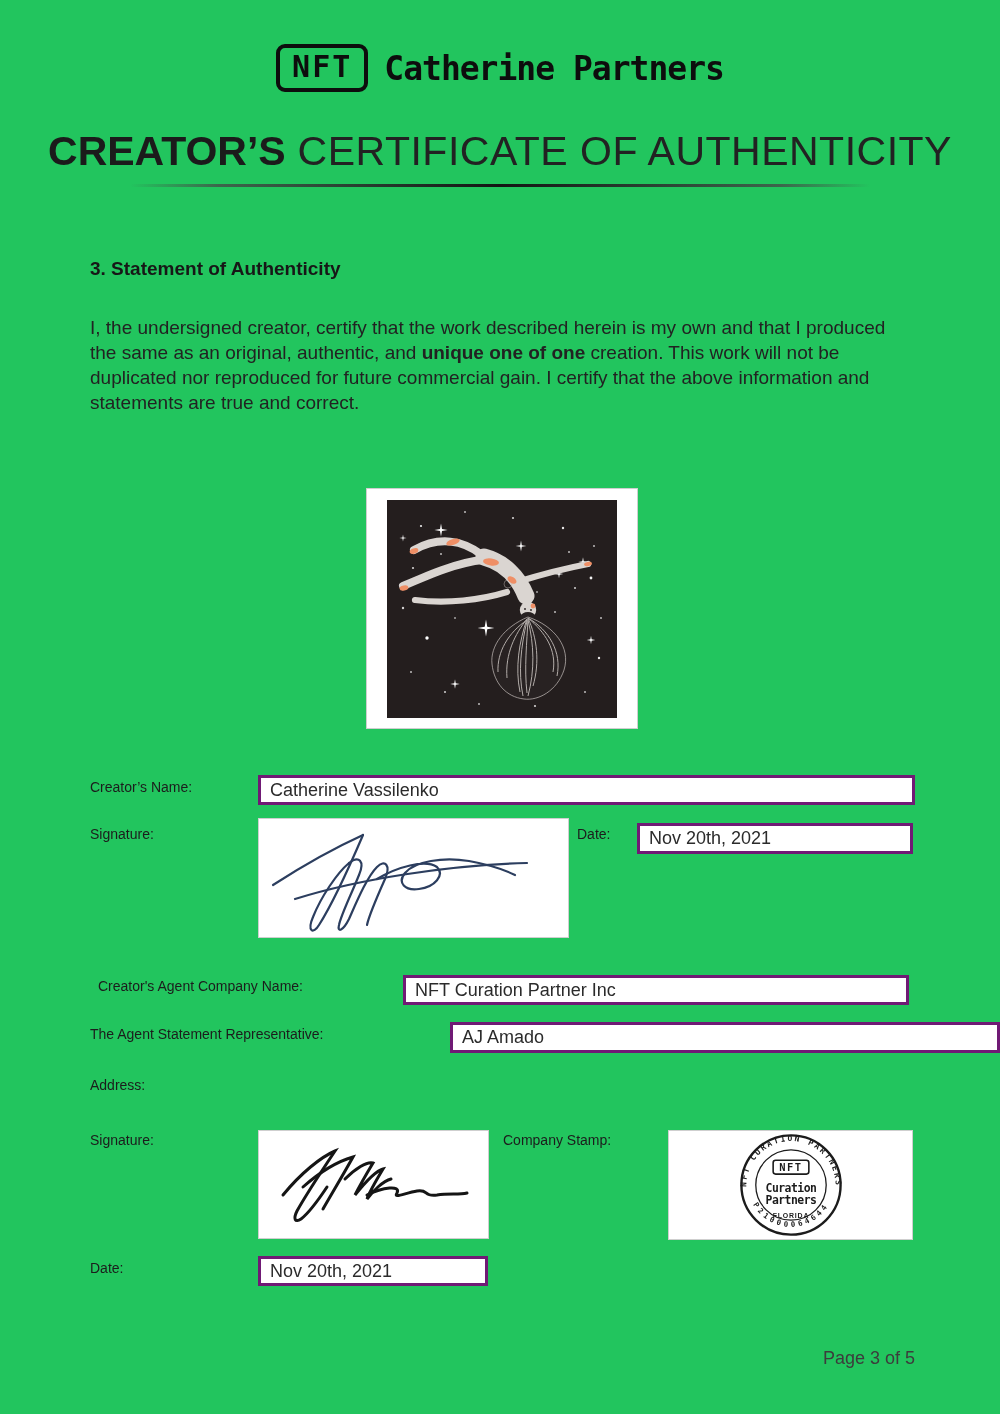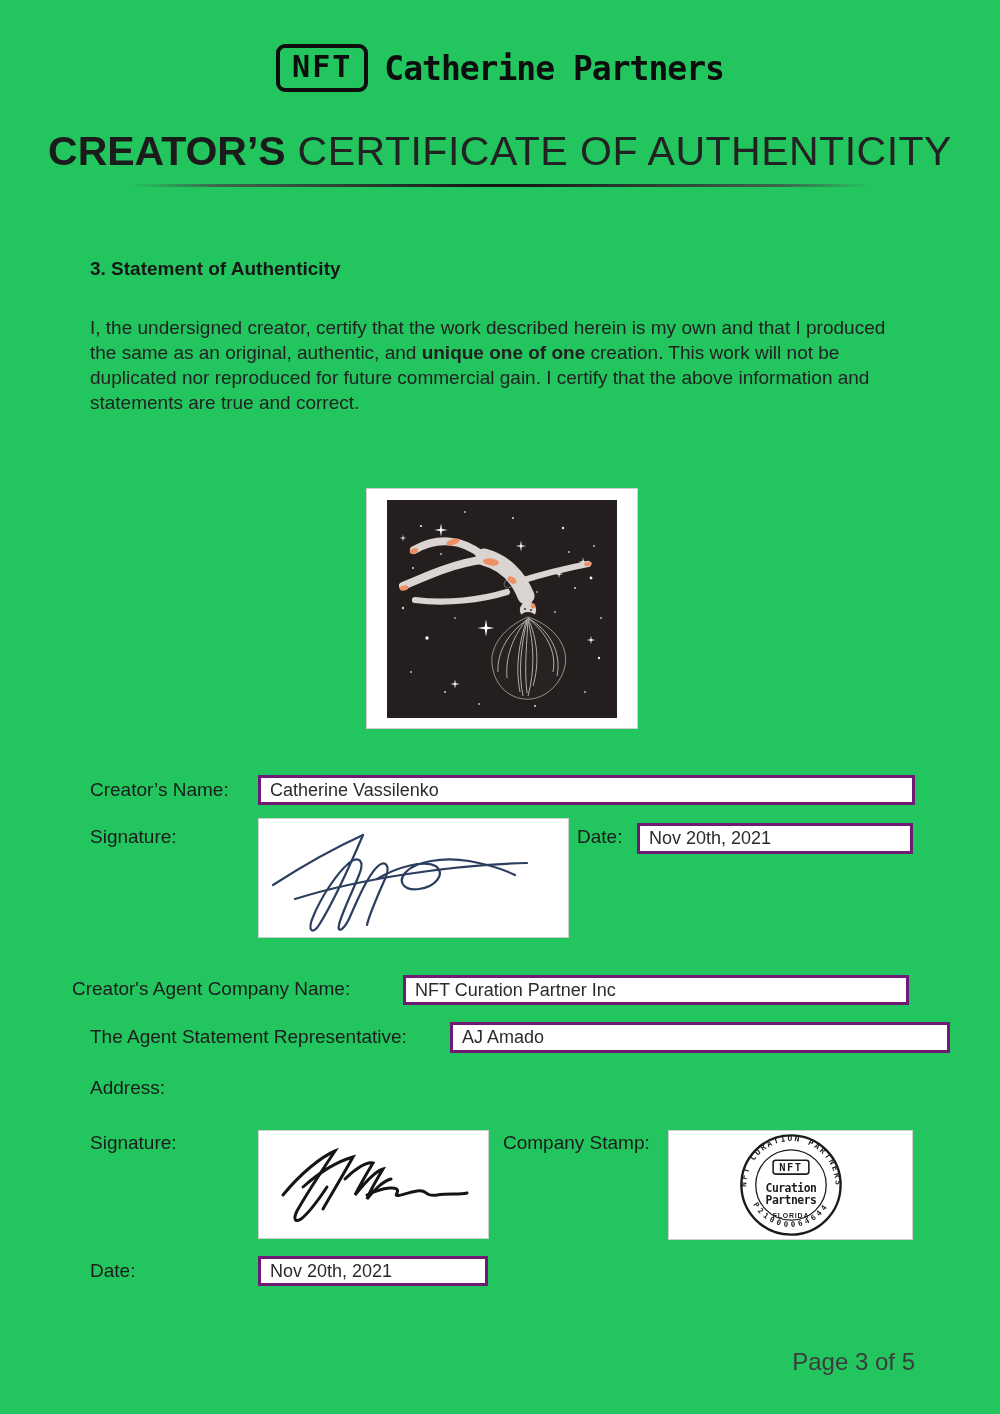--- a/index.html
+++ b/index.html
@@ -64,7 +64,7 @@
   }
   .artwork-frame svg { display:block; }
   
-  .lbl { position:absolute; font-size:19px; color:#1c1c1c; white-space:nowrap; }
+  .lbl { position:absolute; font-size:14px; color:#1c1c1c; white-space:nowrap; }
   .fieldbox {
     position:absolute; background:#fff; border:3px solid #701a75;
     font-size:18px; color:#2b2b2b; display:flex; align-items:center;

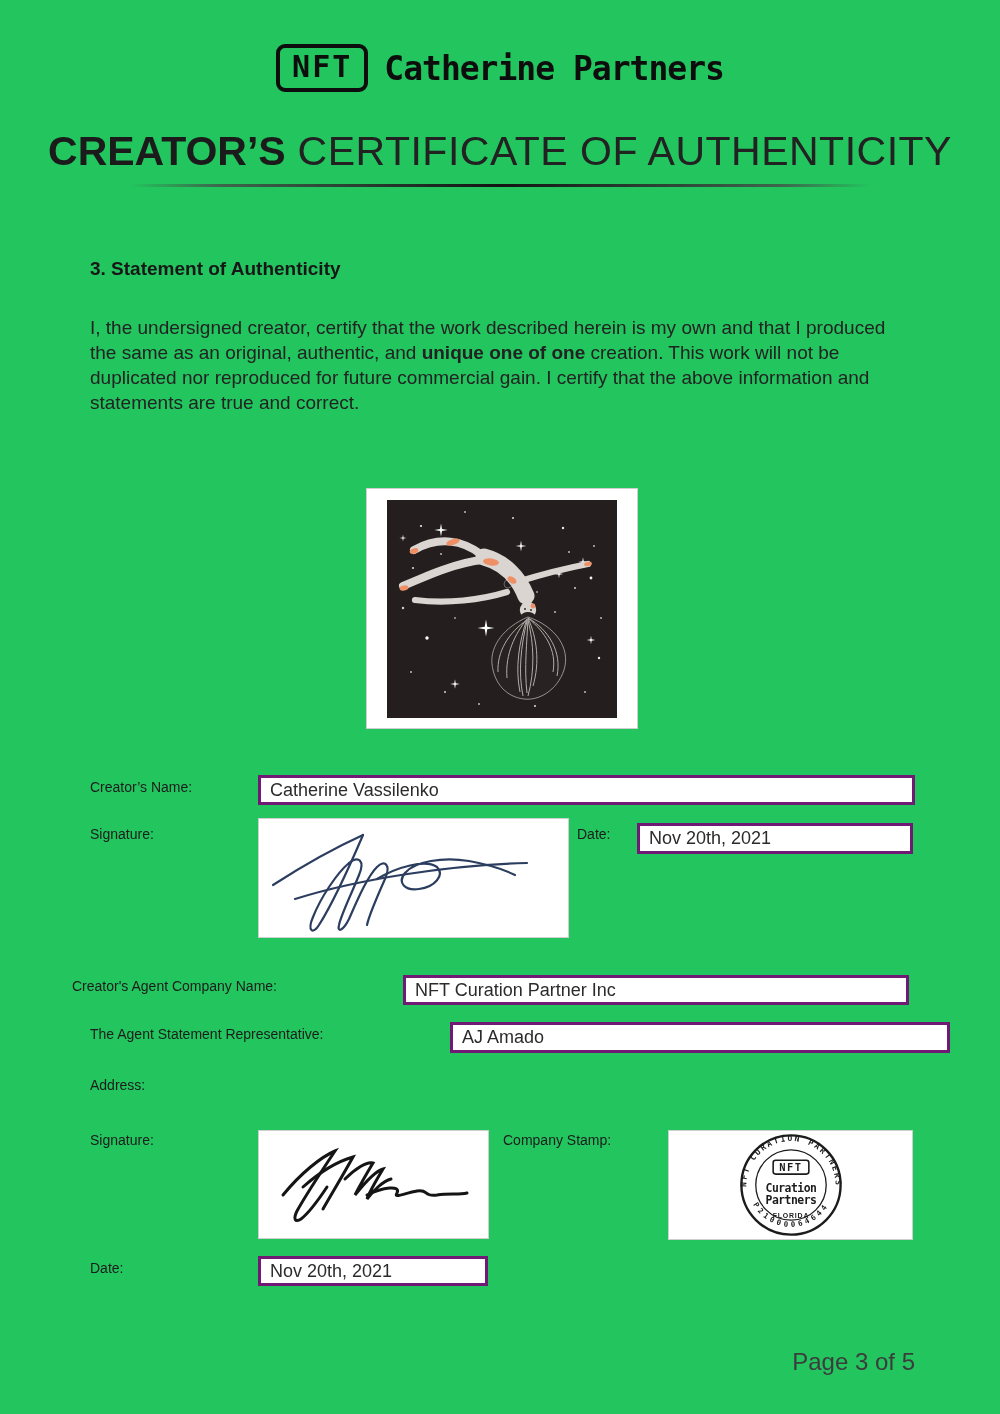--- a/index.html
+++ b/index.html
@@ -85,7 +85,7 @@
   #box-sig1      { top:818px; left:258px; width:311px; height:120px; }
   #lbl-date1     { top:826px; left:577px; }
   #box-date1     { top:823px; left:637px; width:276px; height:31px; }
-  #lbl-agent     { top:978px; left:72px; }
+  #lbl-agent     { top:978px; left:98px; }
   #box-agent     { top:975px; left:403px; width:506px; height:30px; }
   #lbl-rep       { top:1026px; left:90px; }
   #box-rep       { top:1022px; left:450px; width:500px; height:31px; }

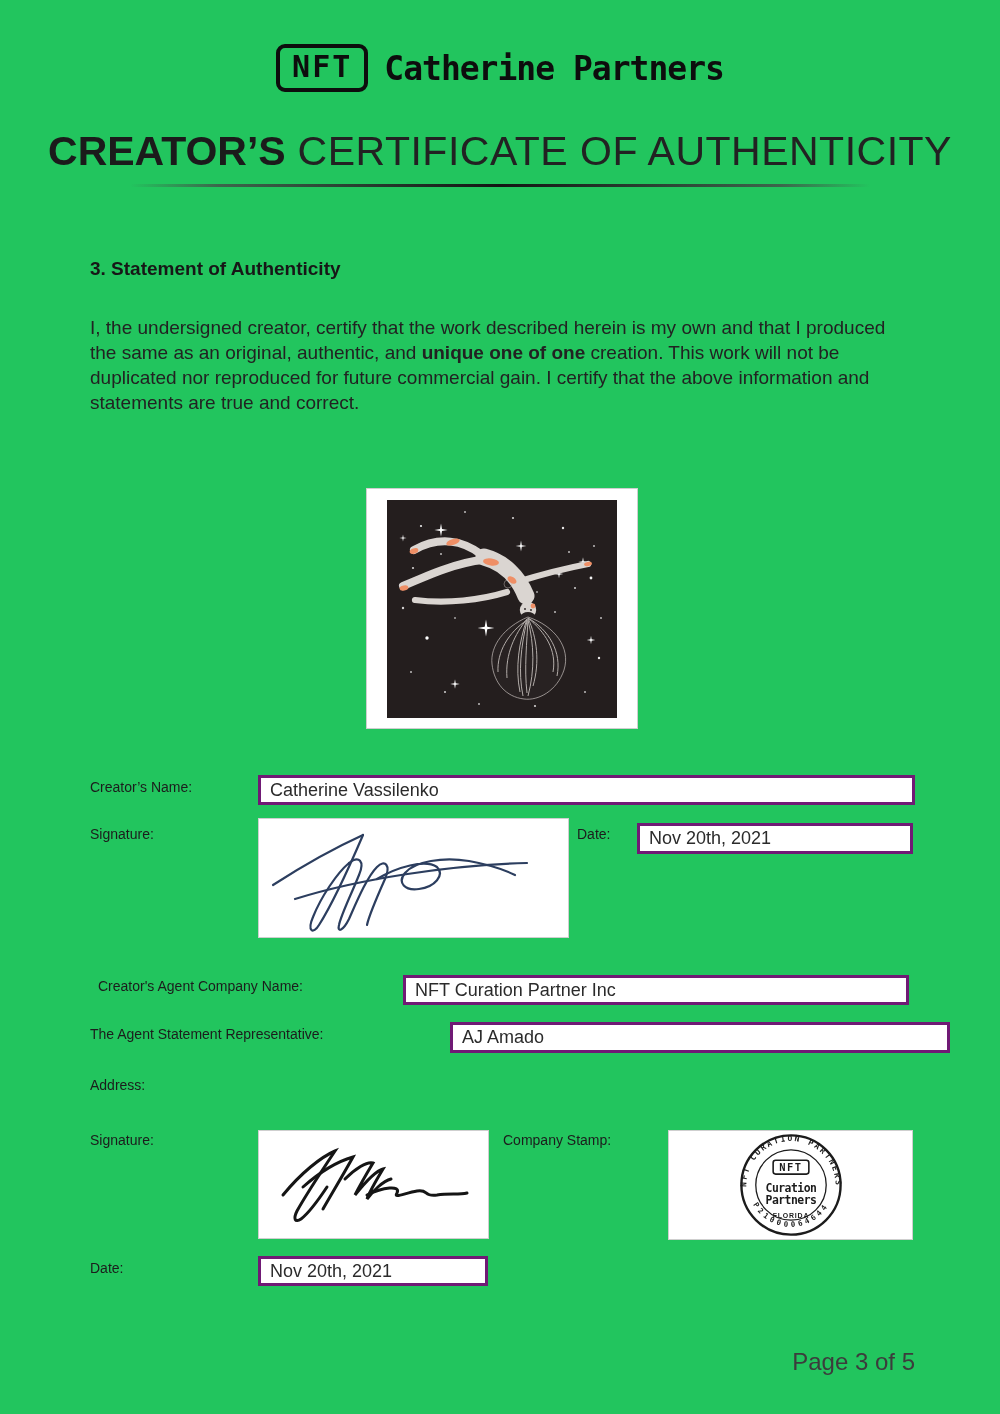--- a/index.html
+++ b/index.html
@@ -88,7 +88,7 @@
   #lbl-agent     { top:978px; left:98px; }
   #box-agent     { top:975px; left:403px; width:506px; height:30px; }
   #lbl-rep       { top:1026px; left:90px; }
-  #box-rep       { top:1022px; left:450px; width:500px; height:31px; }
+  #box-rep       { top:1022px; left:450px; width:550px; height:31px; }
   #lbl-addr      { top:1077px; left:90px; }
   #box-addr      { top:1073px; left:258px; width:657px; height:30px; }
   #lbl-sig2      { top:1132px; left:90px; }

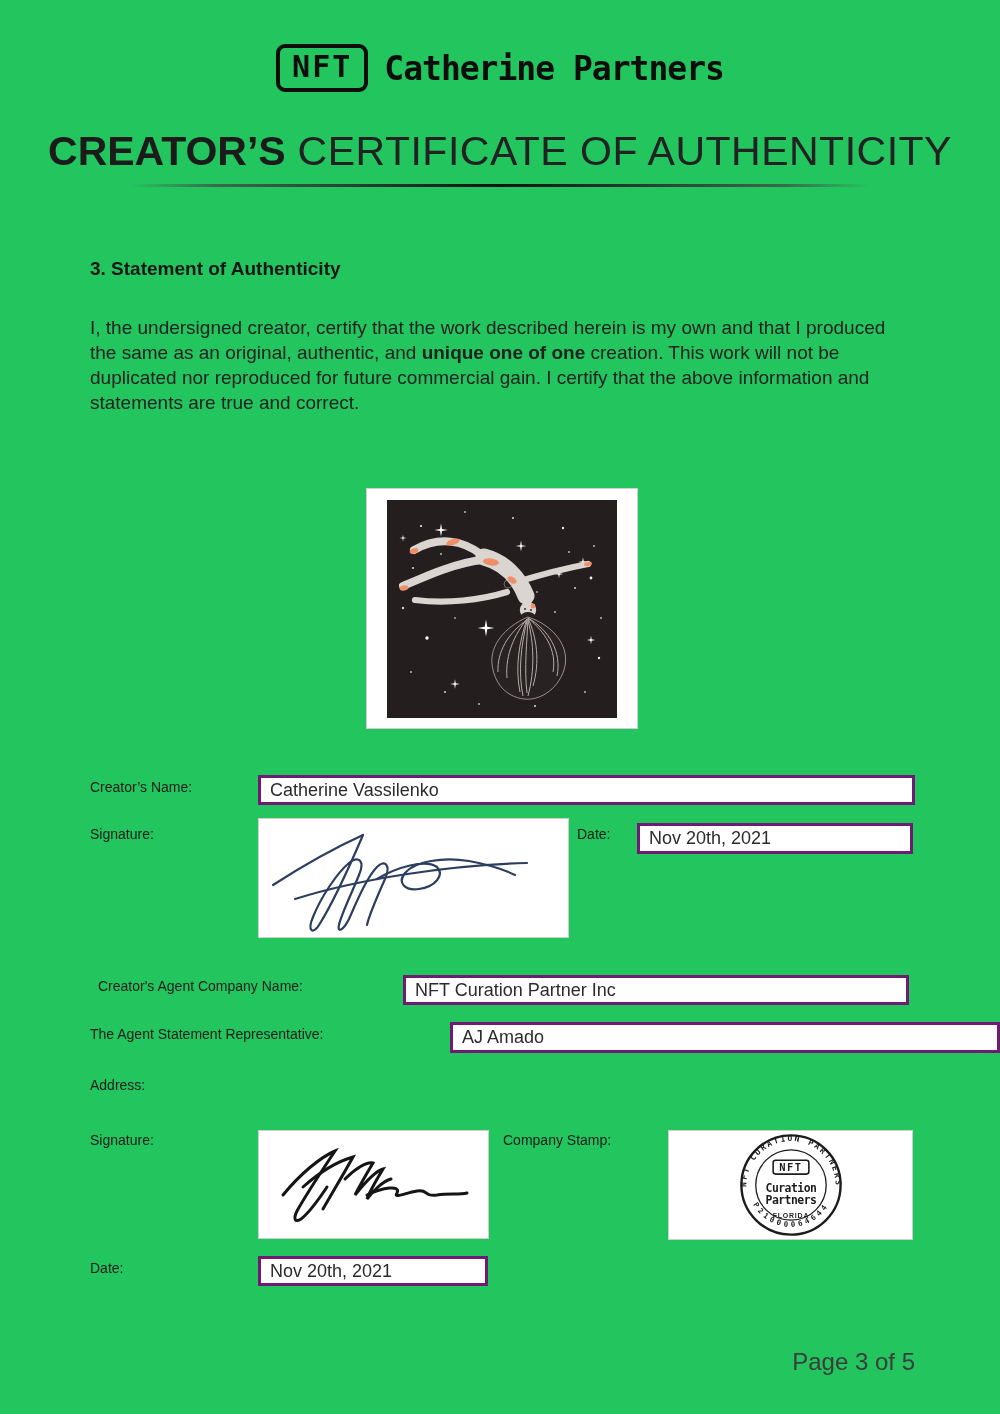--- a/index.html
+++ b/index.html
@@ -100,7 +100,7 @@
   
   .page-number {
     position:absolute; top:1348px; right:85px;
-    font-size:24px; color:#3c3c3c;
+    font-size:18px; color:#3c3c3c;
   }
 </style>
 </head>

